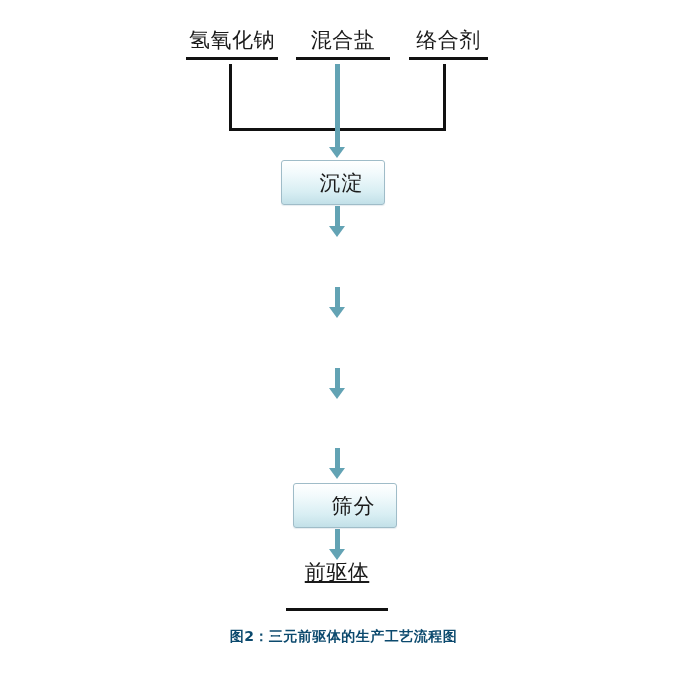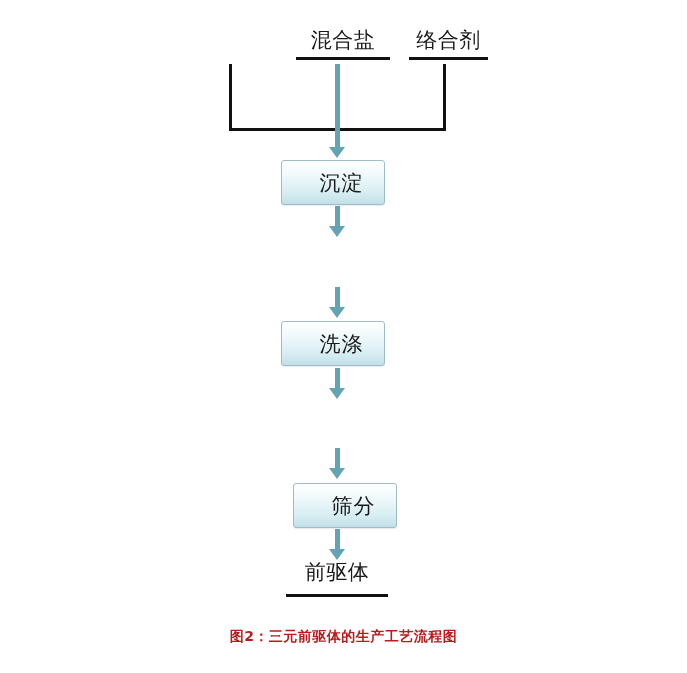--- a/index.html
+++ b/index.html
@@ -158,6 +158,10 @@
 
 <div id="canvas">
 
+  <div class="inlet" id="inlet-naoh">
+    <span class="inlet-text">氢氧化钠</span>
+    <span class="inlet-rule"></span>
+  </div>
 
   <div class="inlet" id="inlet-chel">
     <span class="inlet-text">络合剂</span>

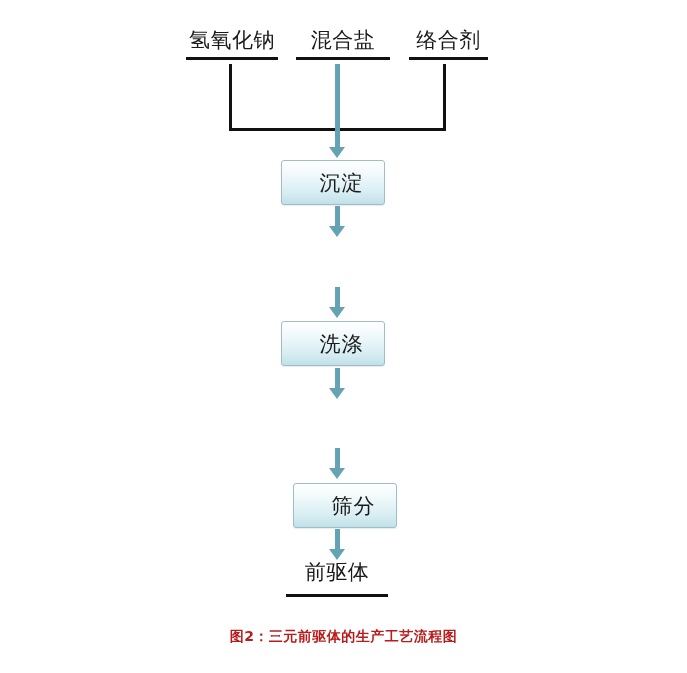--- a/index.html
+++ b/index.html
@@ -191,9 +191,6 @@
   <div class="teal-line" id="arrow2-line"></div>
   <div class="teal-head" id="arrow2-head"></div>
 
-  <div class="pbox" id="pbox-2">
-    <span>洗涤</span>
-  </div>
 
   <div class="teal-line" id="arrow3-line"></div>
   <div class="teal-head" id="arrow3-head"></div>

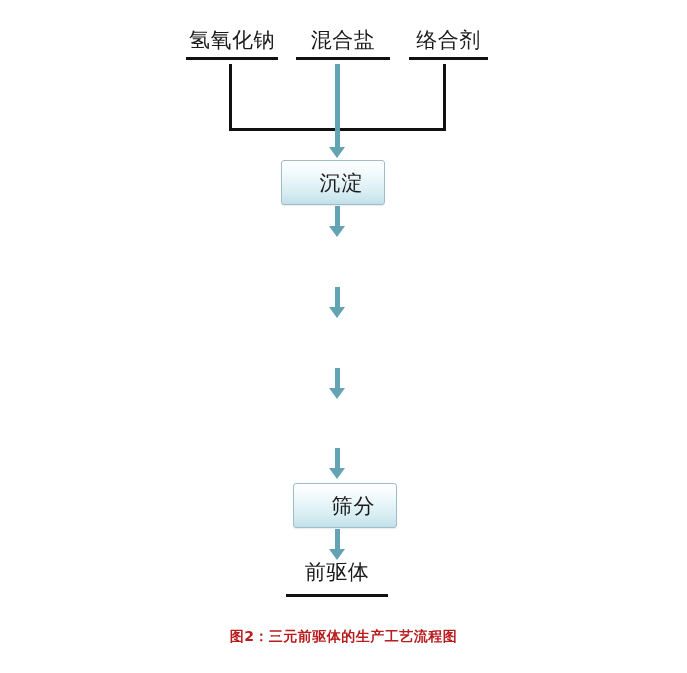--- a/index.html
+++ b/index.html
@@ -130,7 +130,8 @@
   }
   #outlet-text {
     display: block;
-    padding-bottom: 11px;
+    padding-bottom: 25px;
+    text-decoration: underline;
   }
   #outlet-rule {
     display: block;

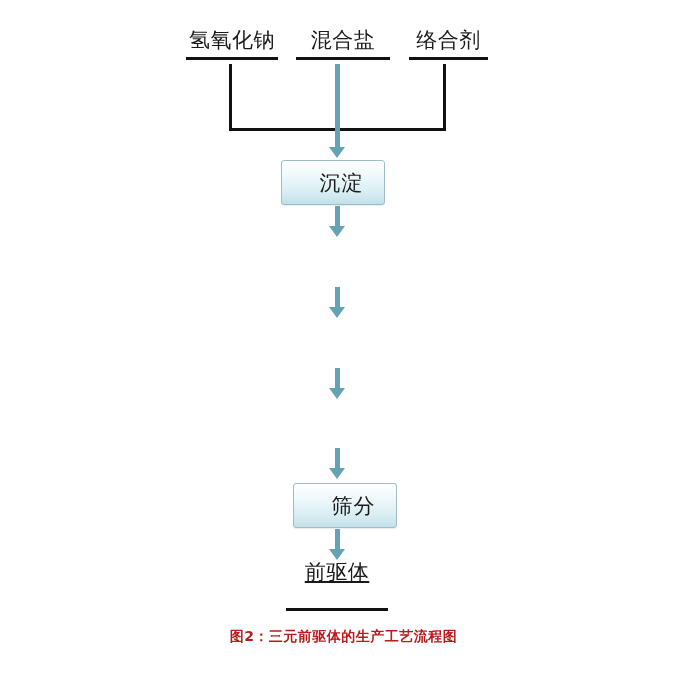--- a/index.html
+++ b/index.html
@@ -149,7 +149,7 @@
     text-align: center;
     font-size: 14px;
     font-weight: bold;
-    color: #b91c1c;
+    color: #0c4a6e;
     letter-spacing: 0.5px;
     white-space: nowrap;
   }

